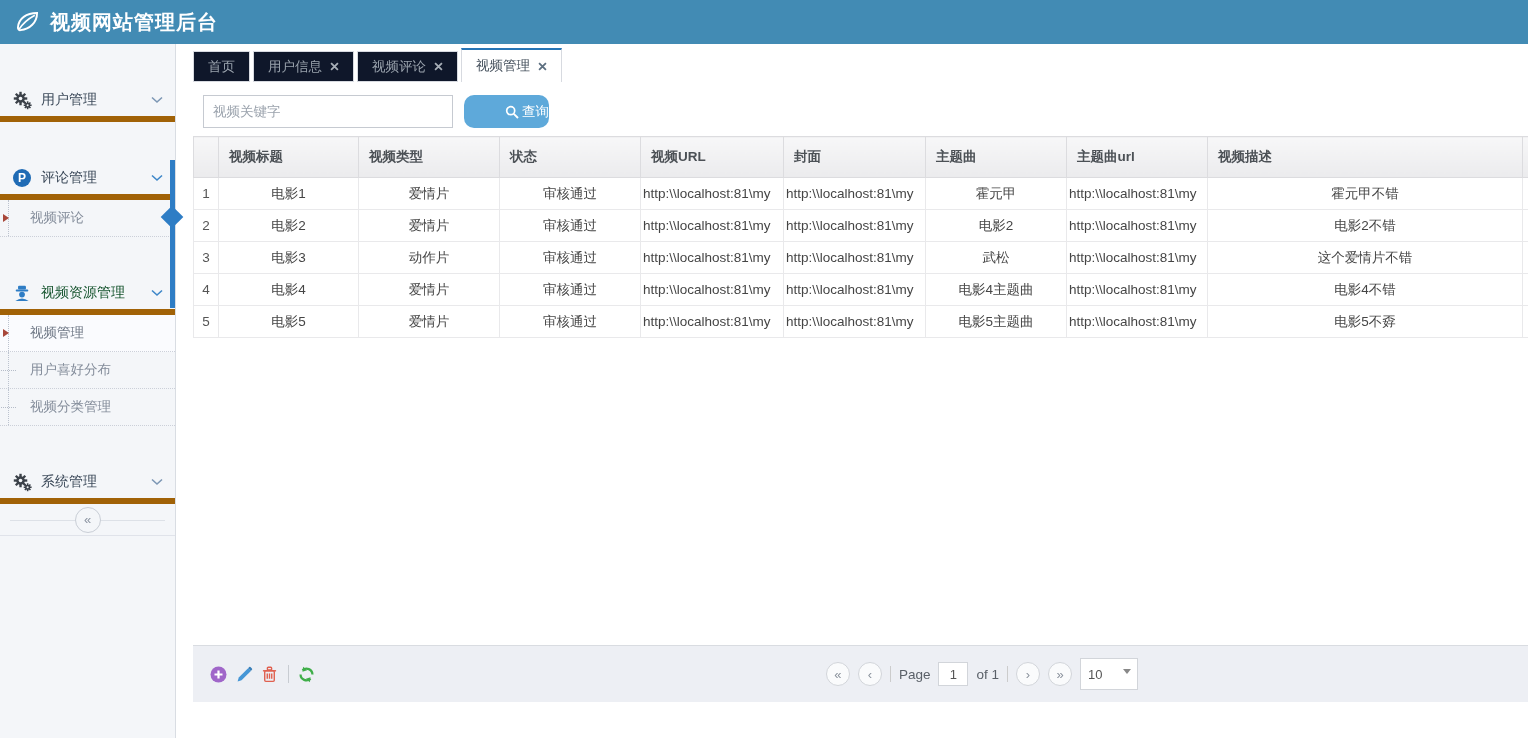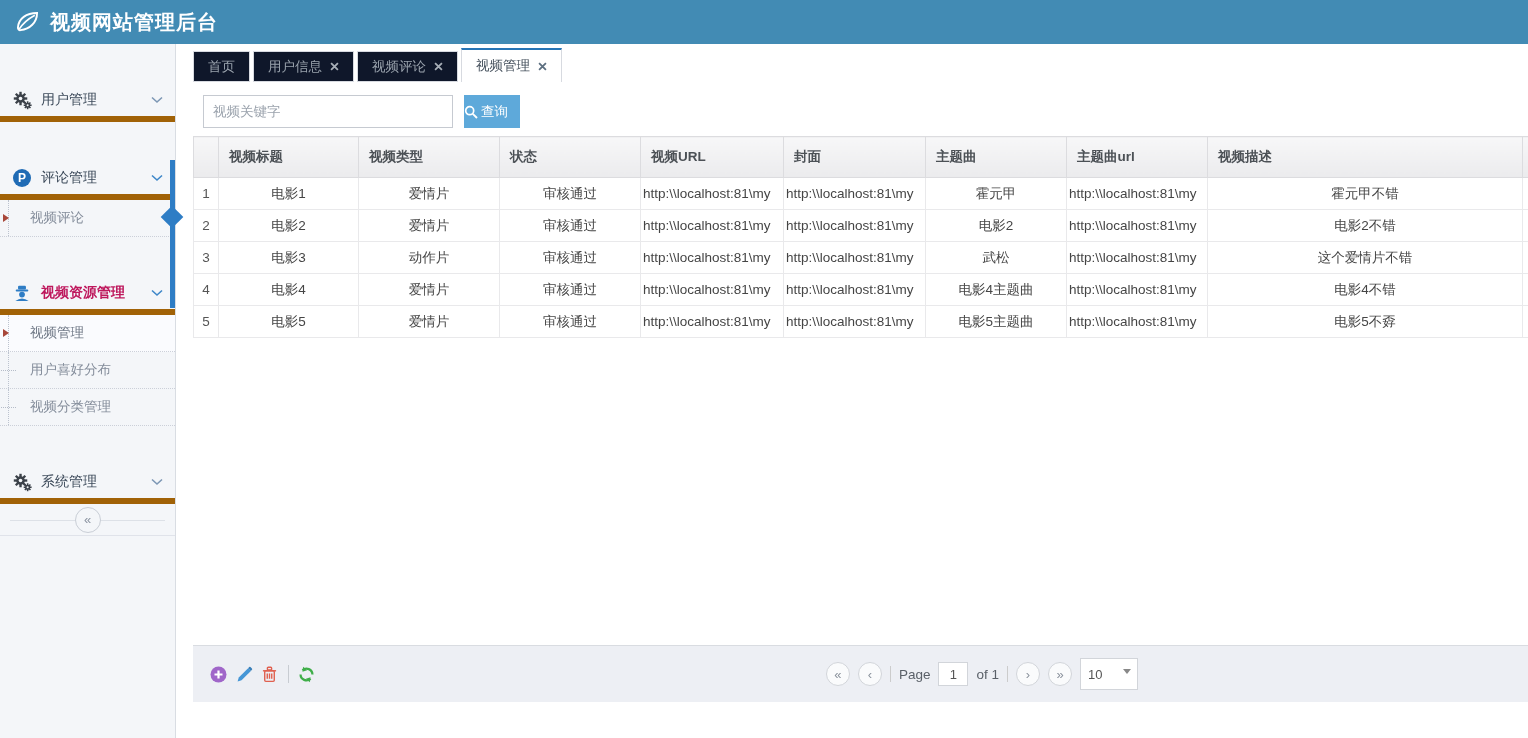--- a/index.html
+++ b/index.html
@@ -54,8 +54,8 @@
   .search-input { width:250px; height:33px; border:1px solid #c6cad1; padding:0 9px;
     font-size:13.5px; color:#333; font-family:inherit; }
   .search-input::placeholder { color:#9aa2ac; }
-  .search-btn { width:56px; height:33px; background:#5ea9da; border:none; border-radius:0;
-    color:#fff; font-size:13.5px; display:flex; align-items:center; justify-content:flex-start; gap:3px;
+  .search-btn { width:85px; height:33px; background:#5ea9da; border:none; border-radius:10px;
+    color:#fff; font-size:13.5px; display:flex; align-items:center; justify-content:flex-end; gap:3px;
     cursor:pointer; font-family:inherit; }
 
   .panel { position:absolute; left:16px; top:92px; width:1335px; overflow:hidden; }

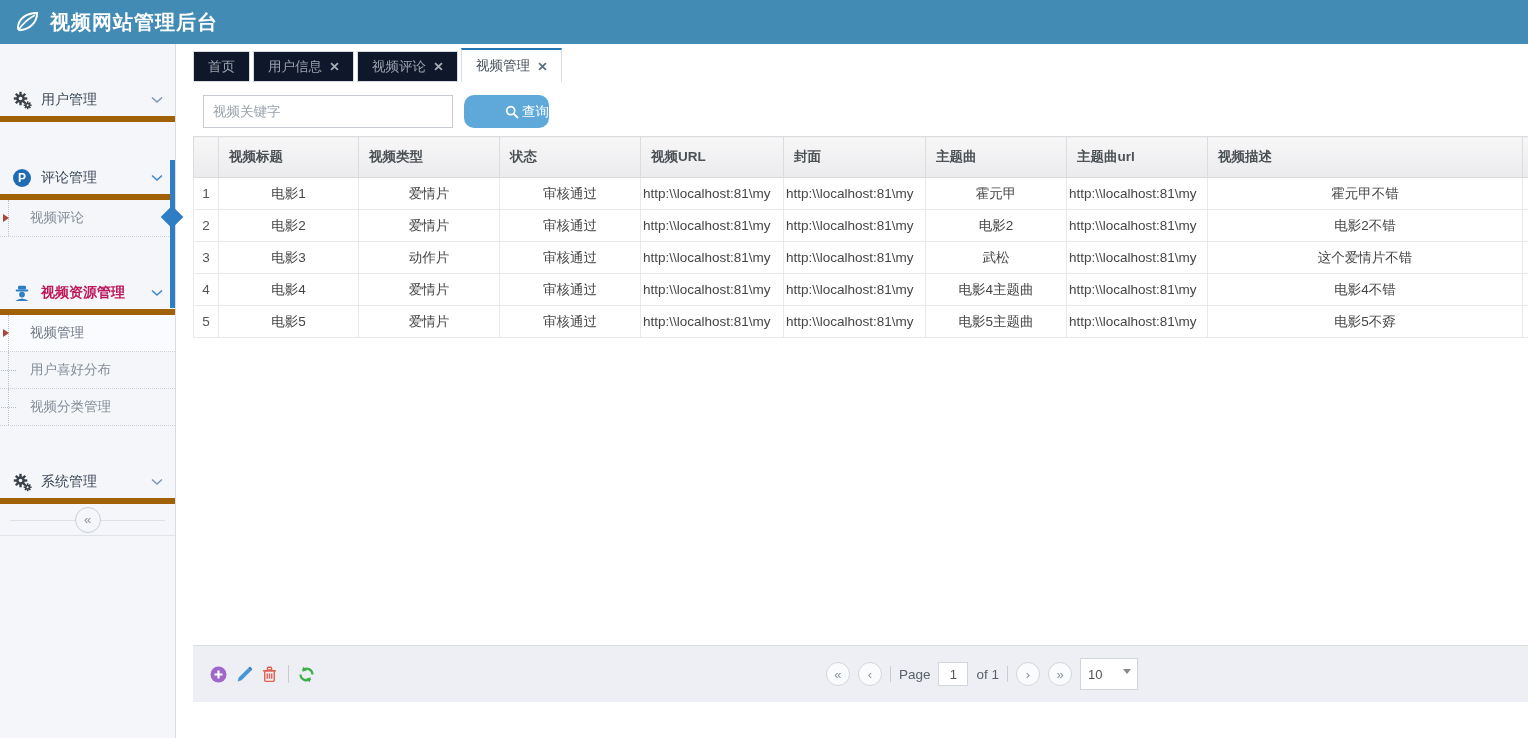--- a/index.html
+++ b/index.html
@@ -18,7 +18,7 @@
     border-bottom:6px solid #a16207; cursor:pointer; position:relative;margin-top:40px; }
   .nav-group .gicon { width:20px; display:flex; justify-content:center; margin-right:9px; }
   .nav-group .glabel { flex:1; font-size:14px; color:#3c4a5a; }
-  .nav-group.active .glabel { color:#be185d; font-weight:bold; }
+  .nav-group.active .glabel { color:#14532d; font-weight:normal; }
   .chev { color:#7d97b5; display:flex; }
   .nav-group.active .chev { color:#3f87c9; }
   .p-badge { width:18px; height:18px; border-radius:50%; background:#1f6bb5; color:#fff;

